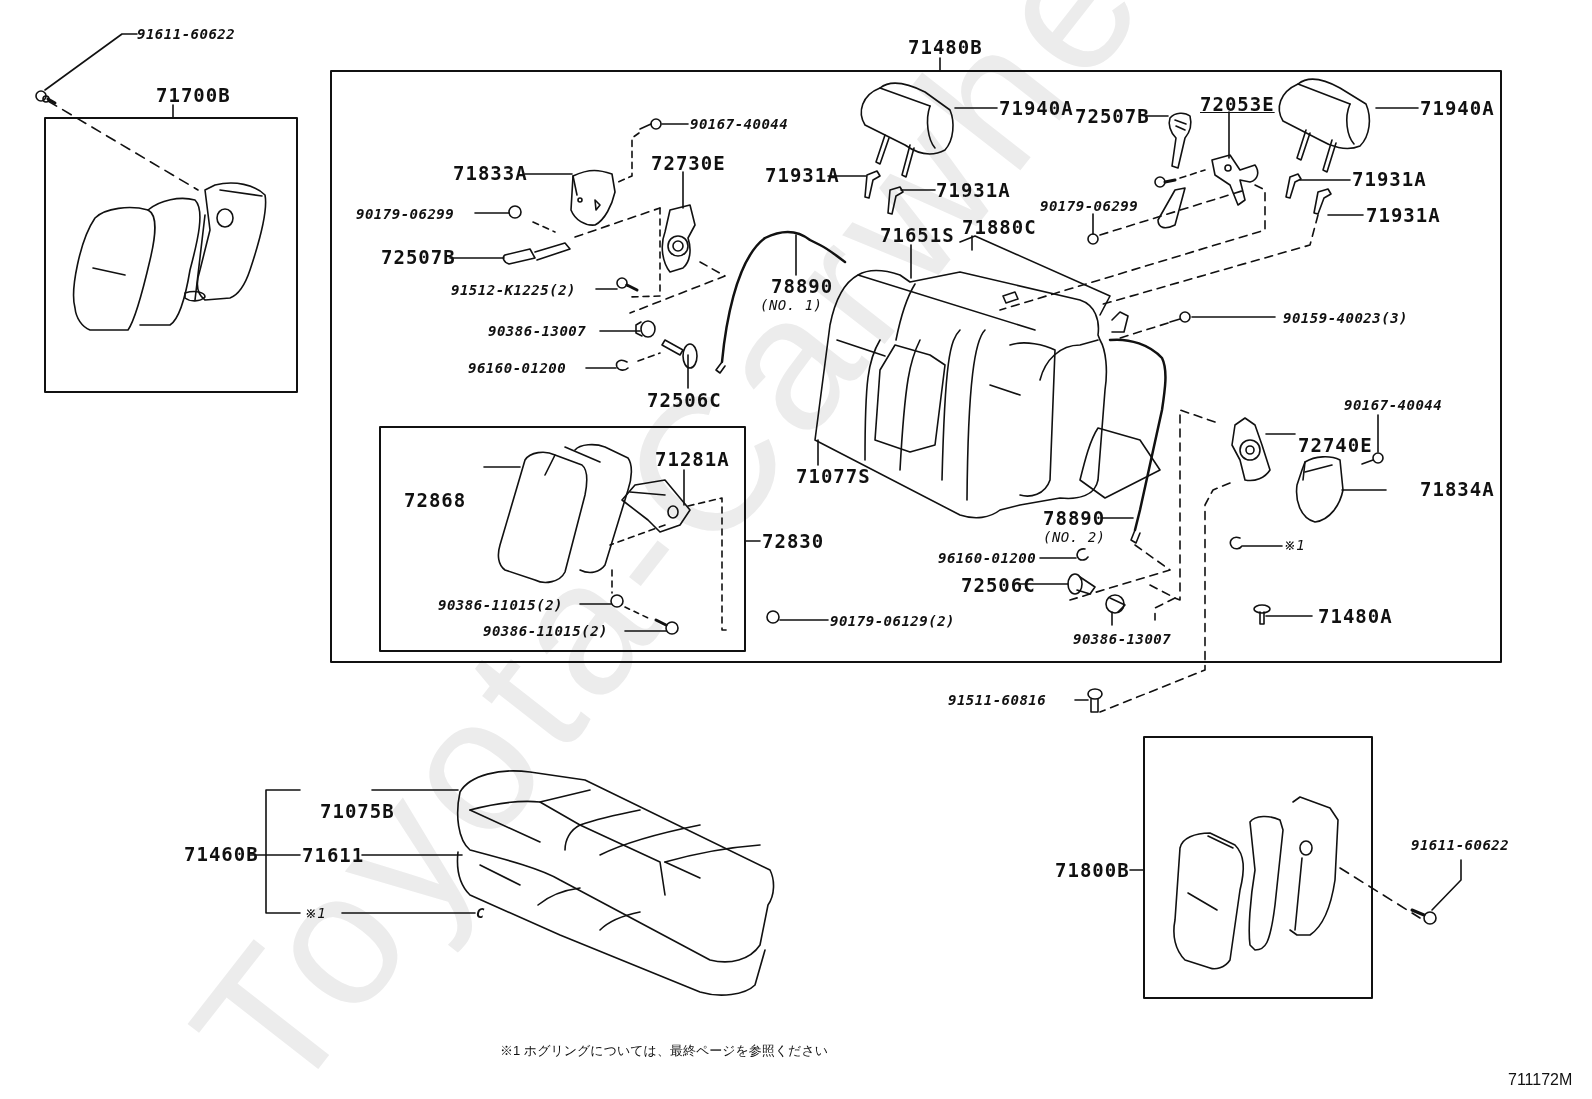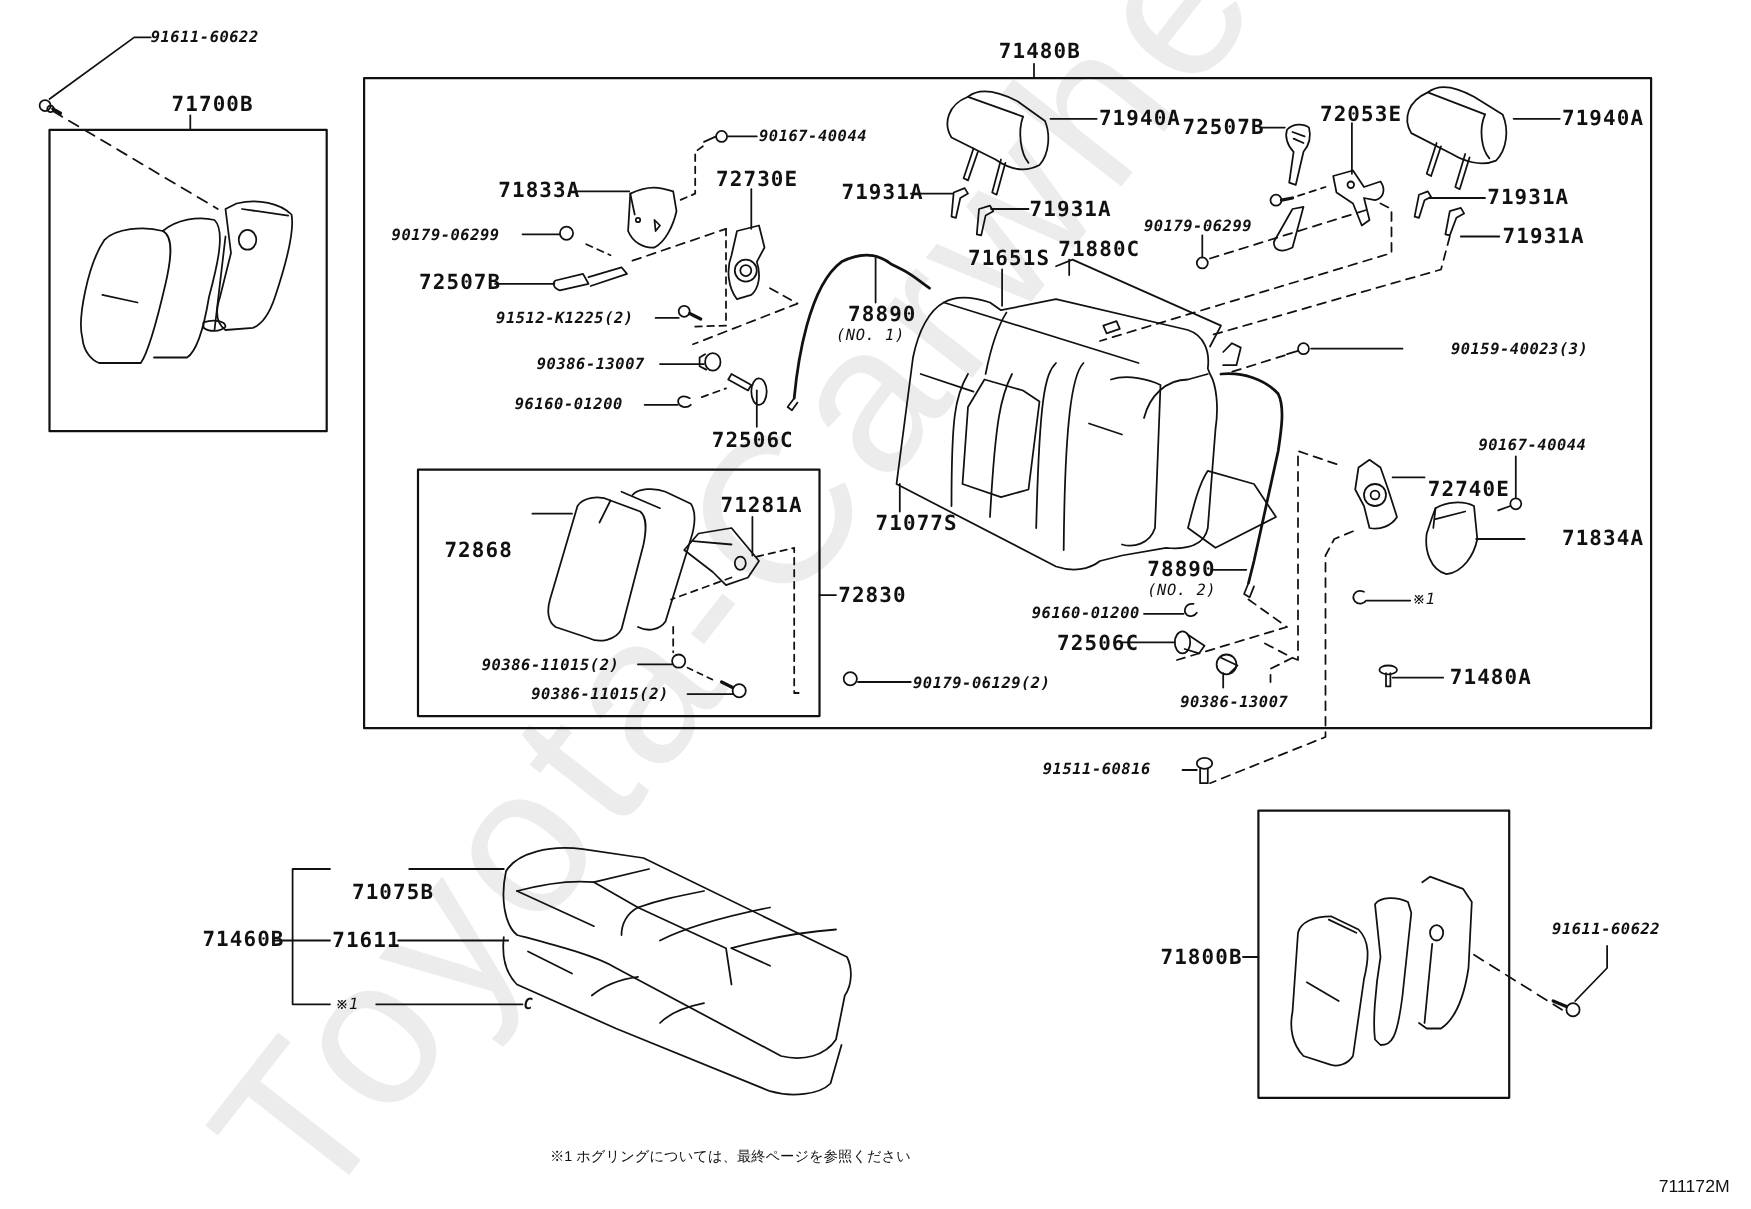--- a/index.html
+++ b/index.html
@@ -351,7 +351,7 @@
 <div class="lbl big" style="left:796px; top:467px;">71077S</div>
 
 <div class="lbl big" style="left:1075px; top:107px;">72507B</div>
-<div class="lbl big" style="left:1200px; top:95px;">72053E</div>
+<div class="lbl big" style="left:1200px; top:95px;text-decoration:underline;">72053E</div>
 <div class="lbl small" style="left:1040px; top:199px;">90179-06299</div>
 <div class="lbl big" style="left:1420px; top:99px;">71940A</div>
 <div class="lbl big" style="left:1352px; top:170px;">71931A</div>

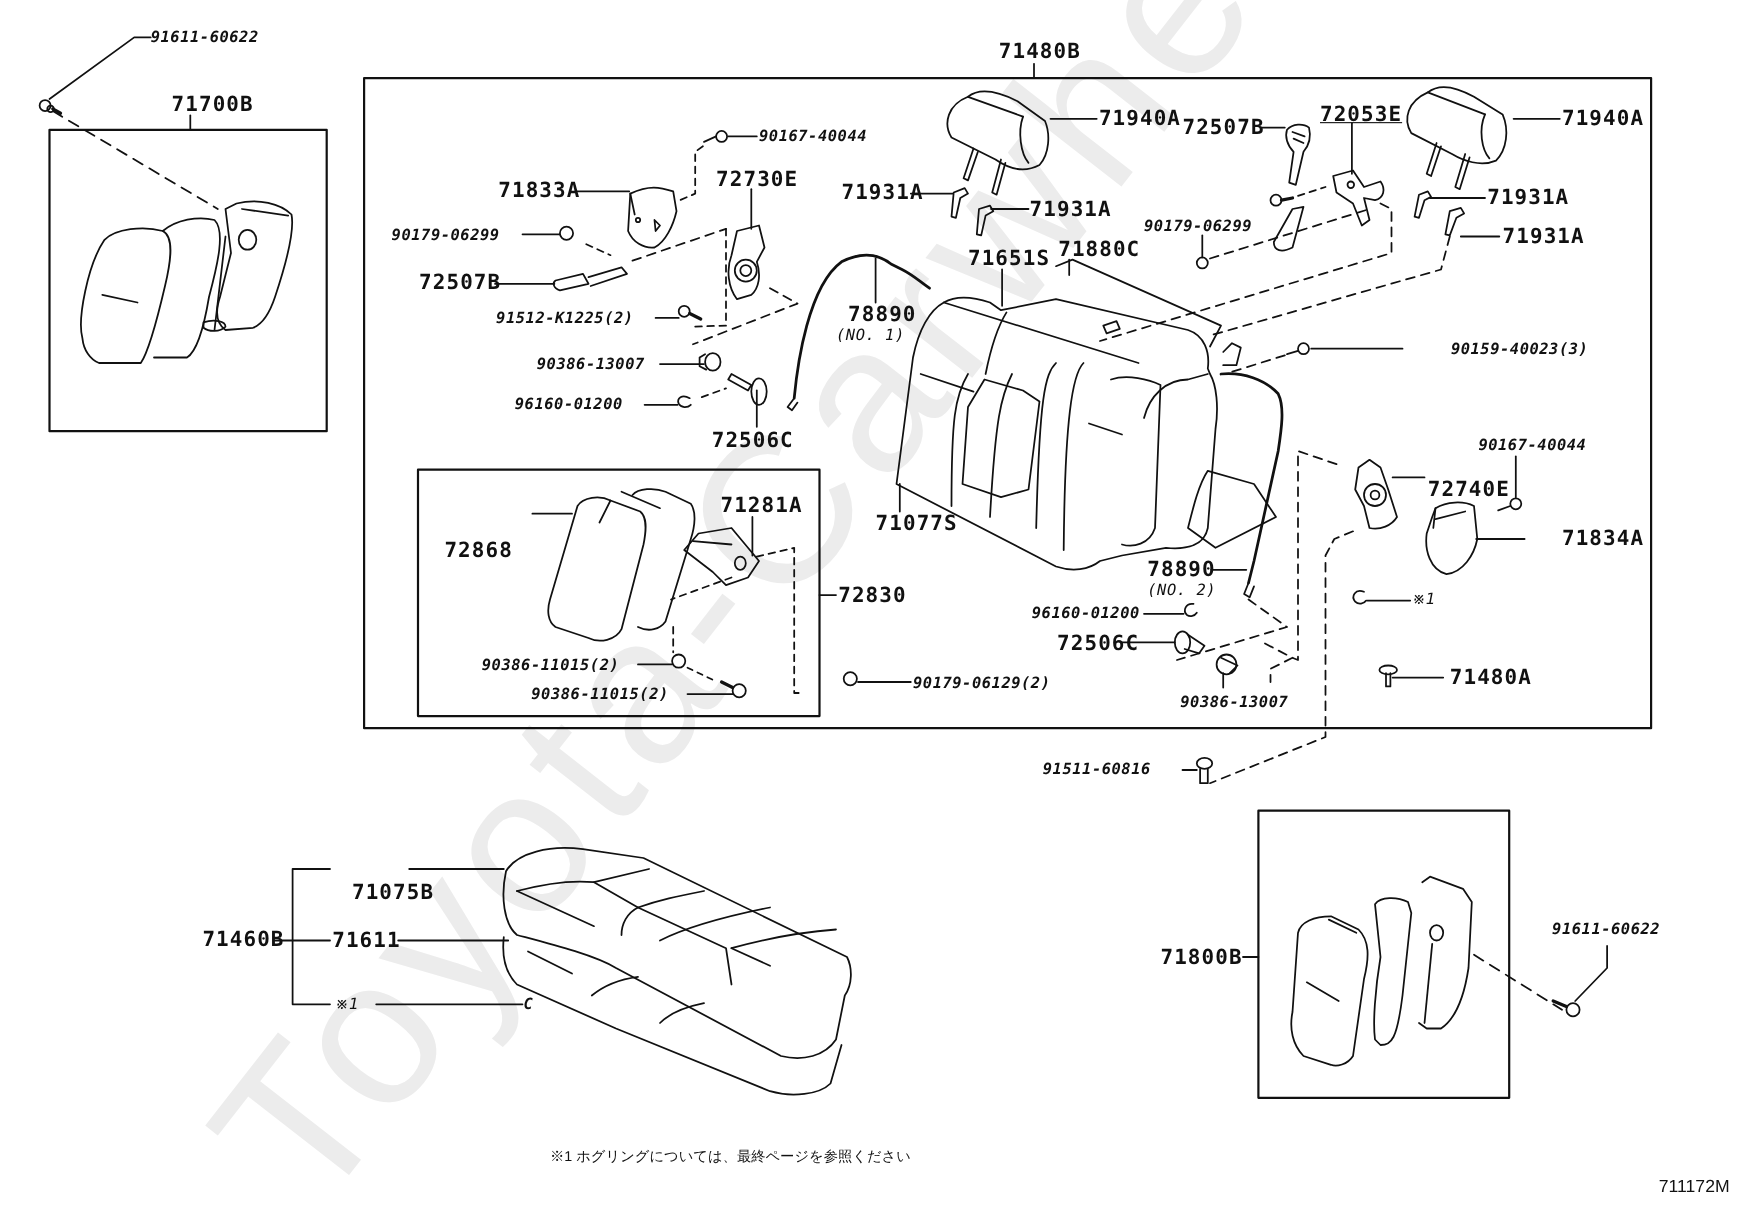--- a/index.html
+++ b/index.html
@@ -356,7 +356,7 @@
 <div class="lbl big" style="left:1420px; top:99px;">71940A</div>
 <div class="lbl big" style="left:1352px; top:170px;">71931A</div>
 <div class="lbl big" style="left:1366px; top:206px;">71931A</div>
-<div class="lbl small" style="left:1283px; top:311px;margin-left:36px;">90159-40023(3)</div>
+<div class="lbl small" style="left:1283px; top:311px;">90159-40023(3)</div>
 
 <div class="lbl big" style="left:1298px; top:425px;margin-top:11px;">72740E</div>
 <div class="lbl small" style="left:1344px; top:398px;">90167-40044</div>

